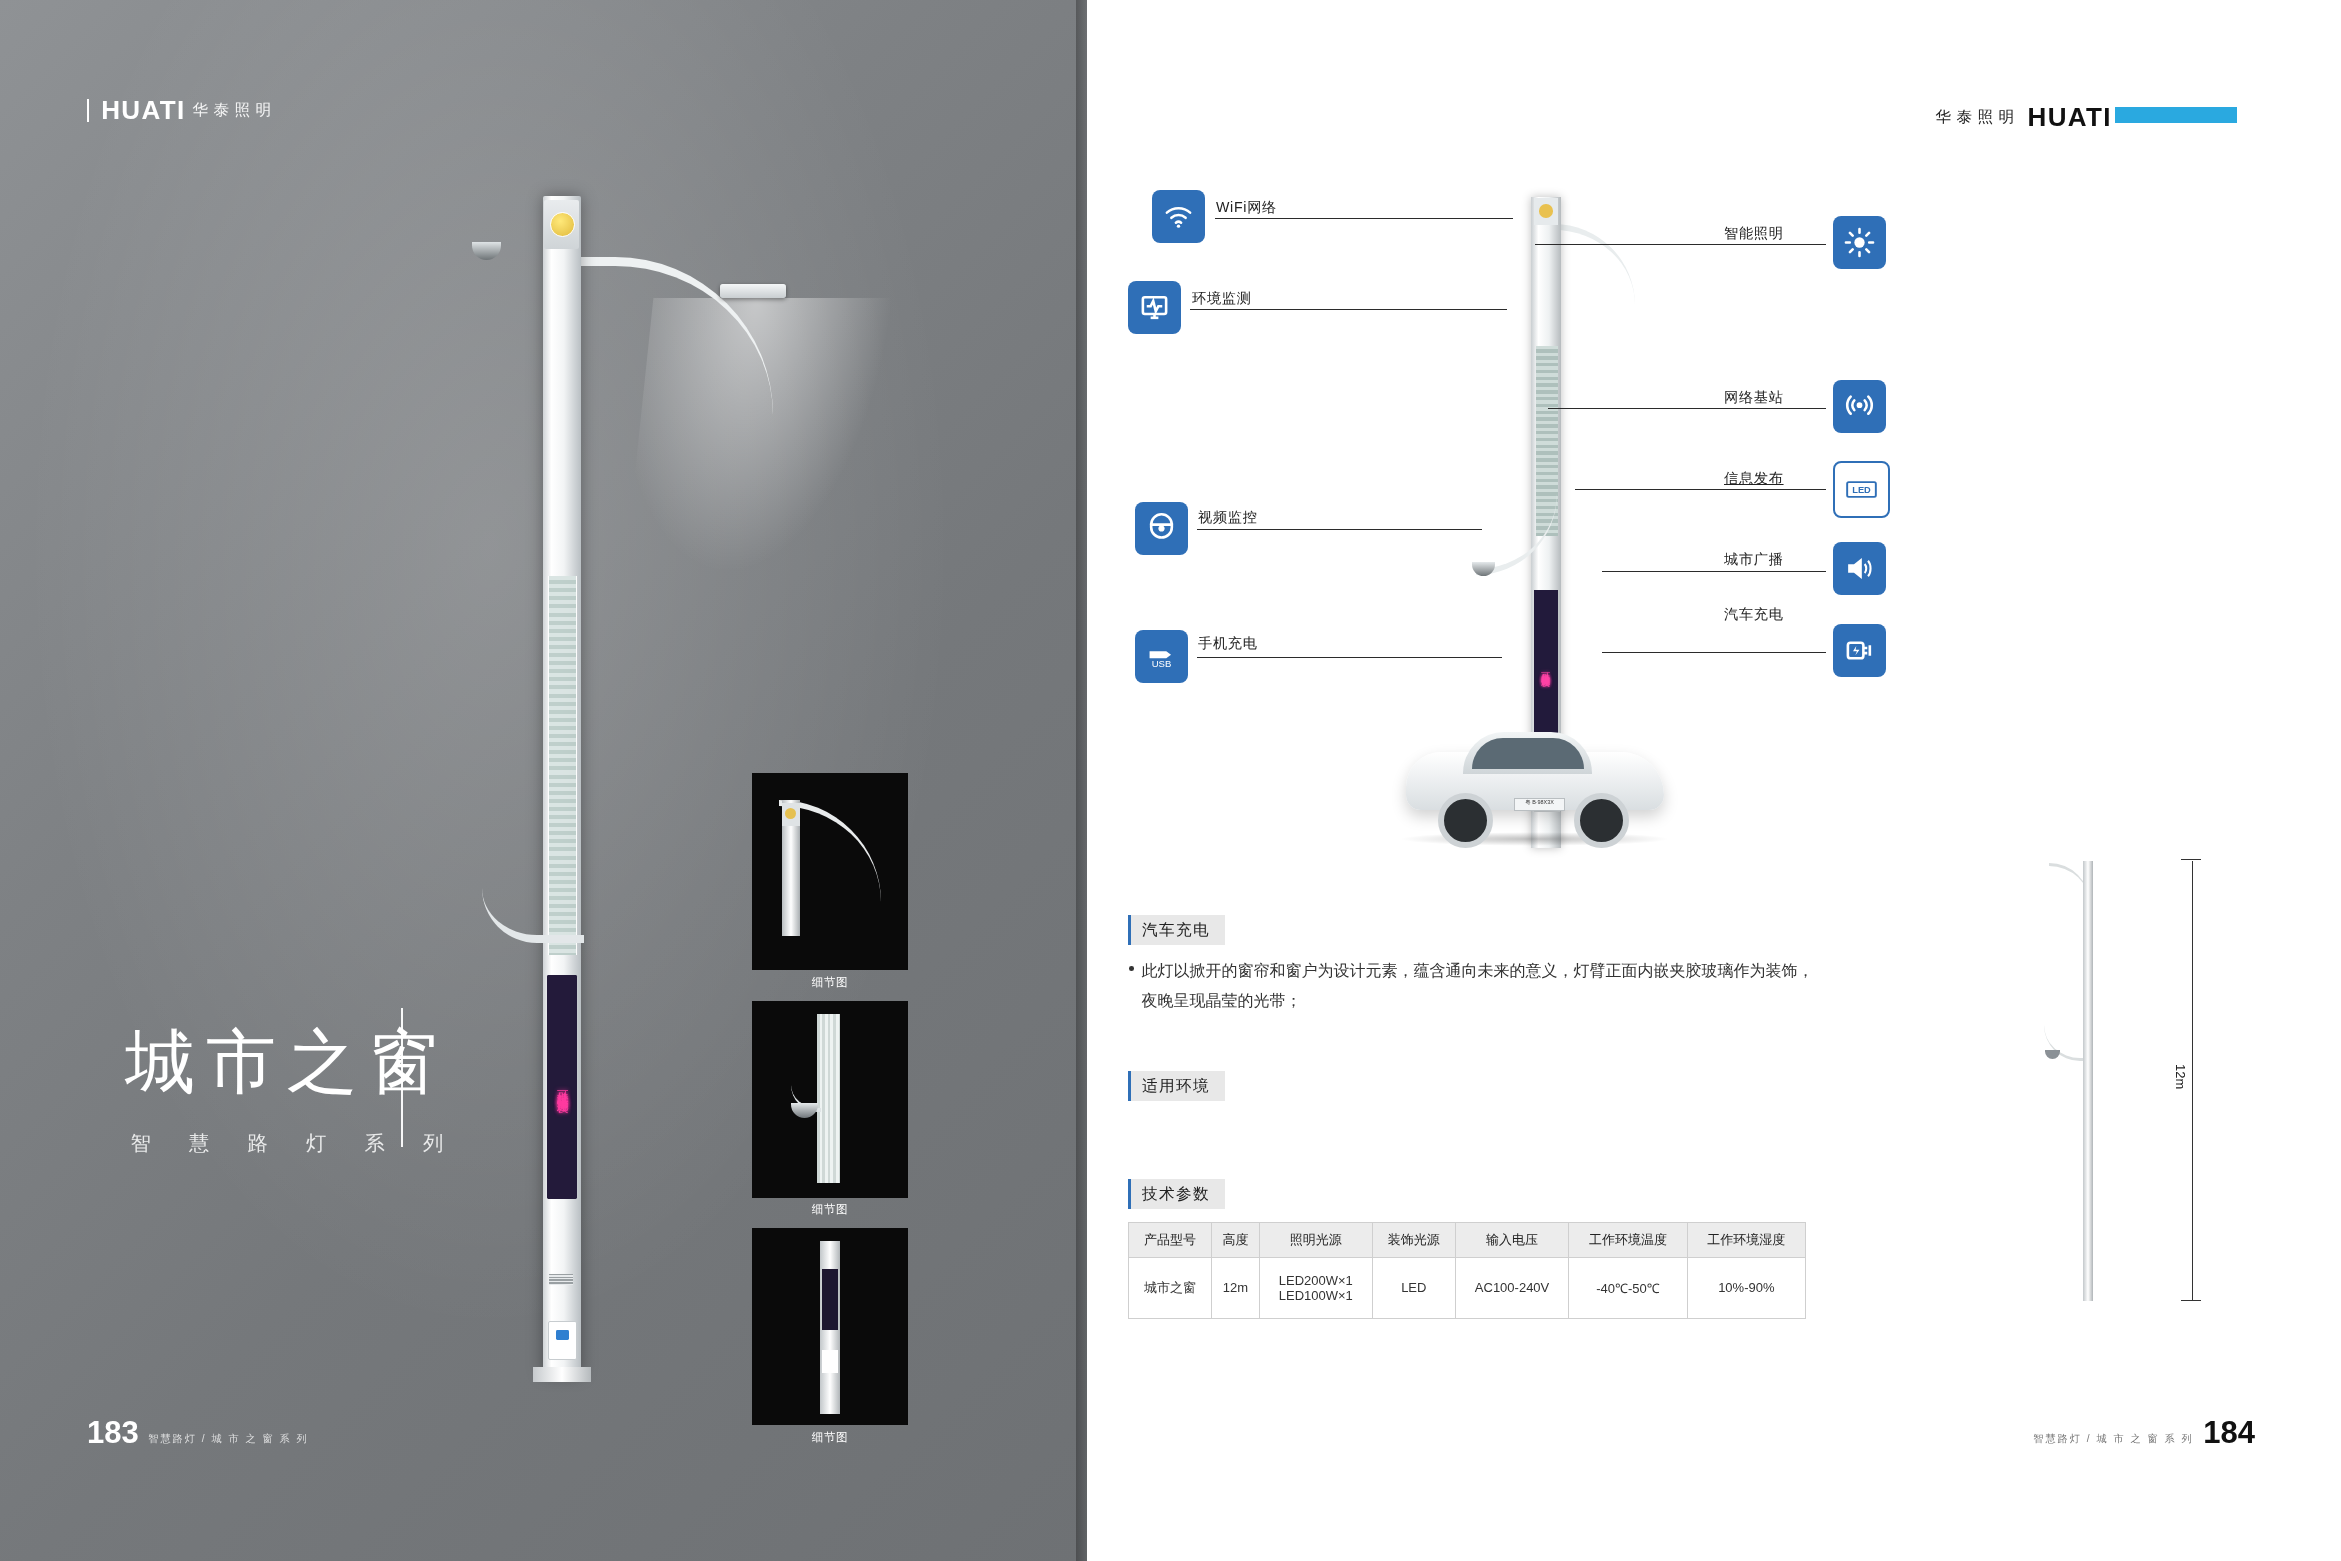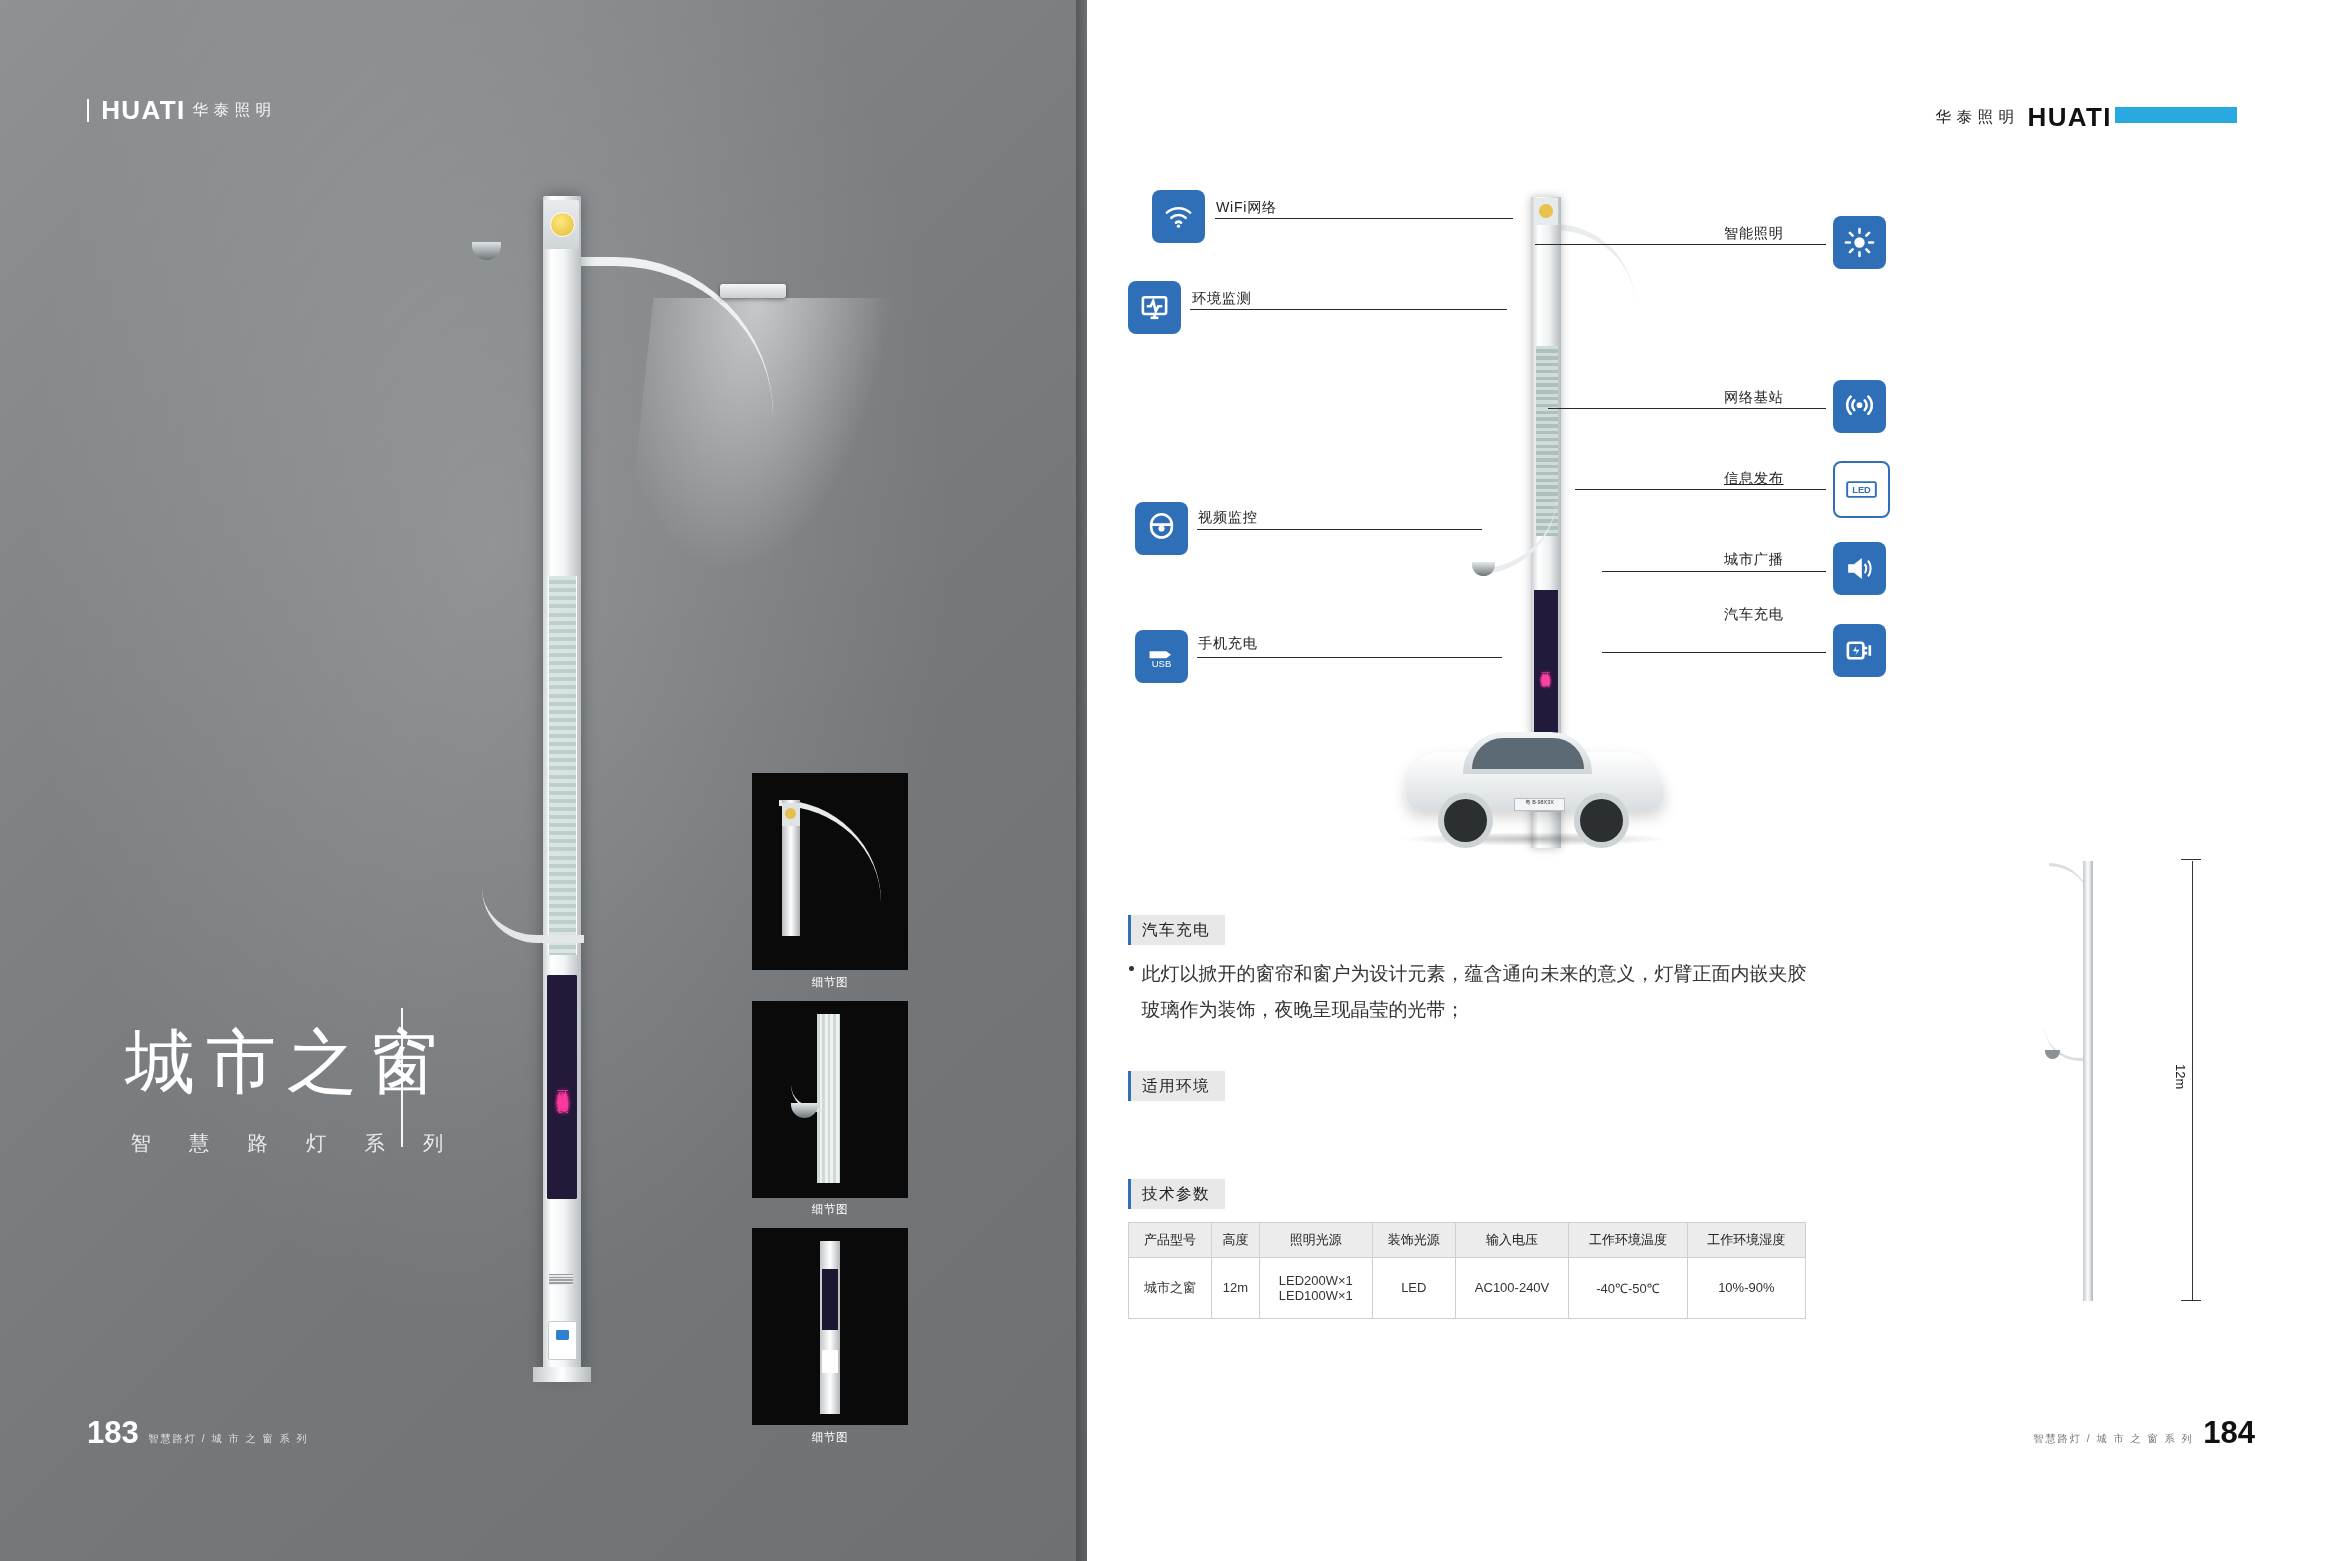--- a/index.html
+++ b/index.html
@@ -125,7 +125,7 @@
   .sec{position:absolute;}
   .sec-head{display:inline-block;background:#e8e8e8;padding:4.7px 15px 4.7px 11px;font-size:15.6px;color:#222;letter-spacing:1.4px;
     border-left:3.4px solid #2f6fb7;}
-  .sec-body{font-size:19px;color:#333;line-height:1.85;margin-top:11px;}
+  .sec-body{font-size:16px;color:#333;line-height:1.85;margin-top:11px;}
   .sec-body li{list-style:none;position:relative;padding-left:13.6px;}
   .sec-body li:before{content:"";position:absolute;left:1.4px;top:9.5px;width:4.7px;height:4.7px;background:#333;border-radius:50%;}
 

